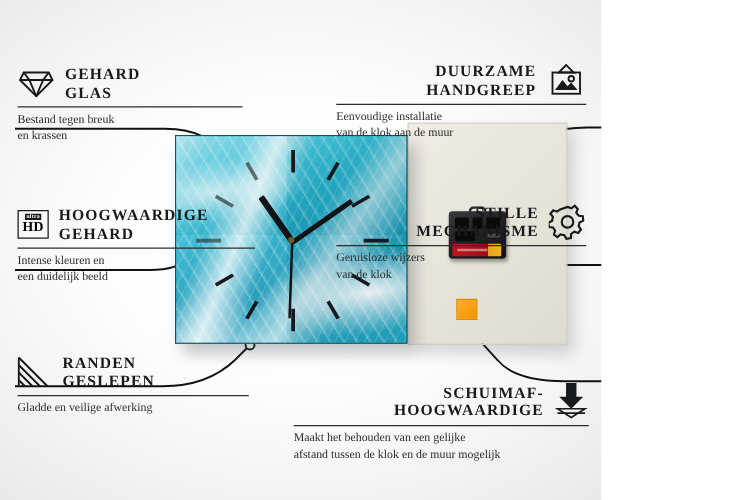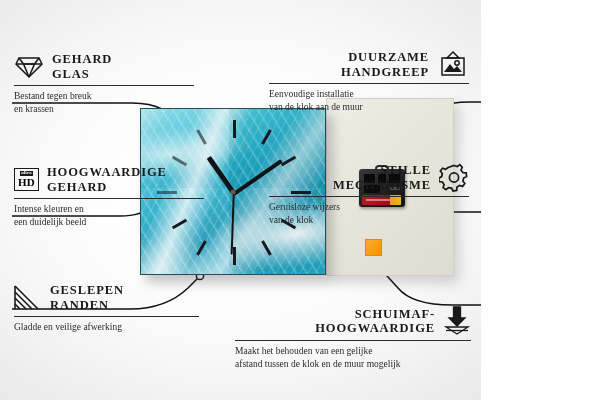--- a/index.html
+++ b/index.html
@@ -348,8 +348,8 @@
         </g>
       </svg>
       <div class="titles">
+        <div>RANDEN</div>
         <div>GESLEPEN</div>
-        <div>RANDEN</div>
       </div>
     </div>
     <div class="rule"></div>

